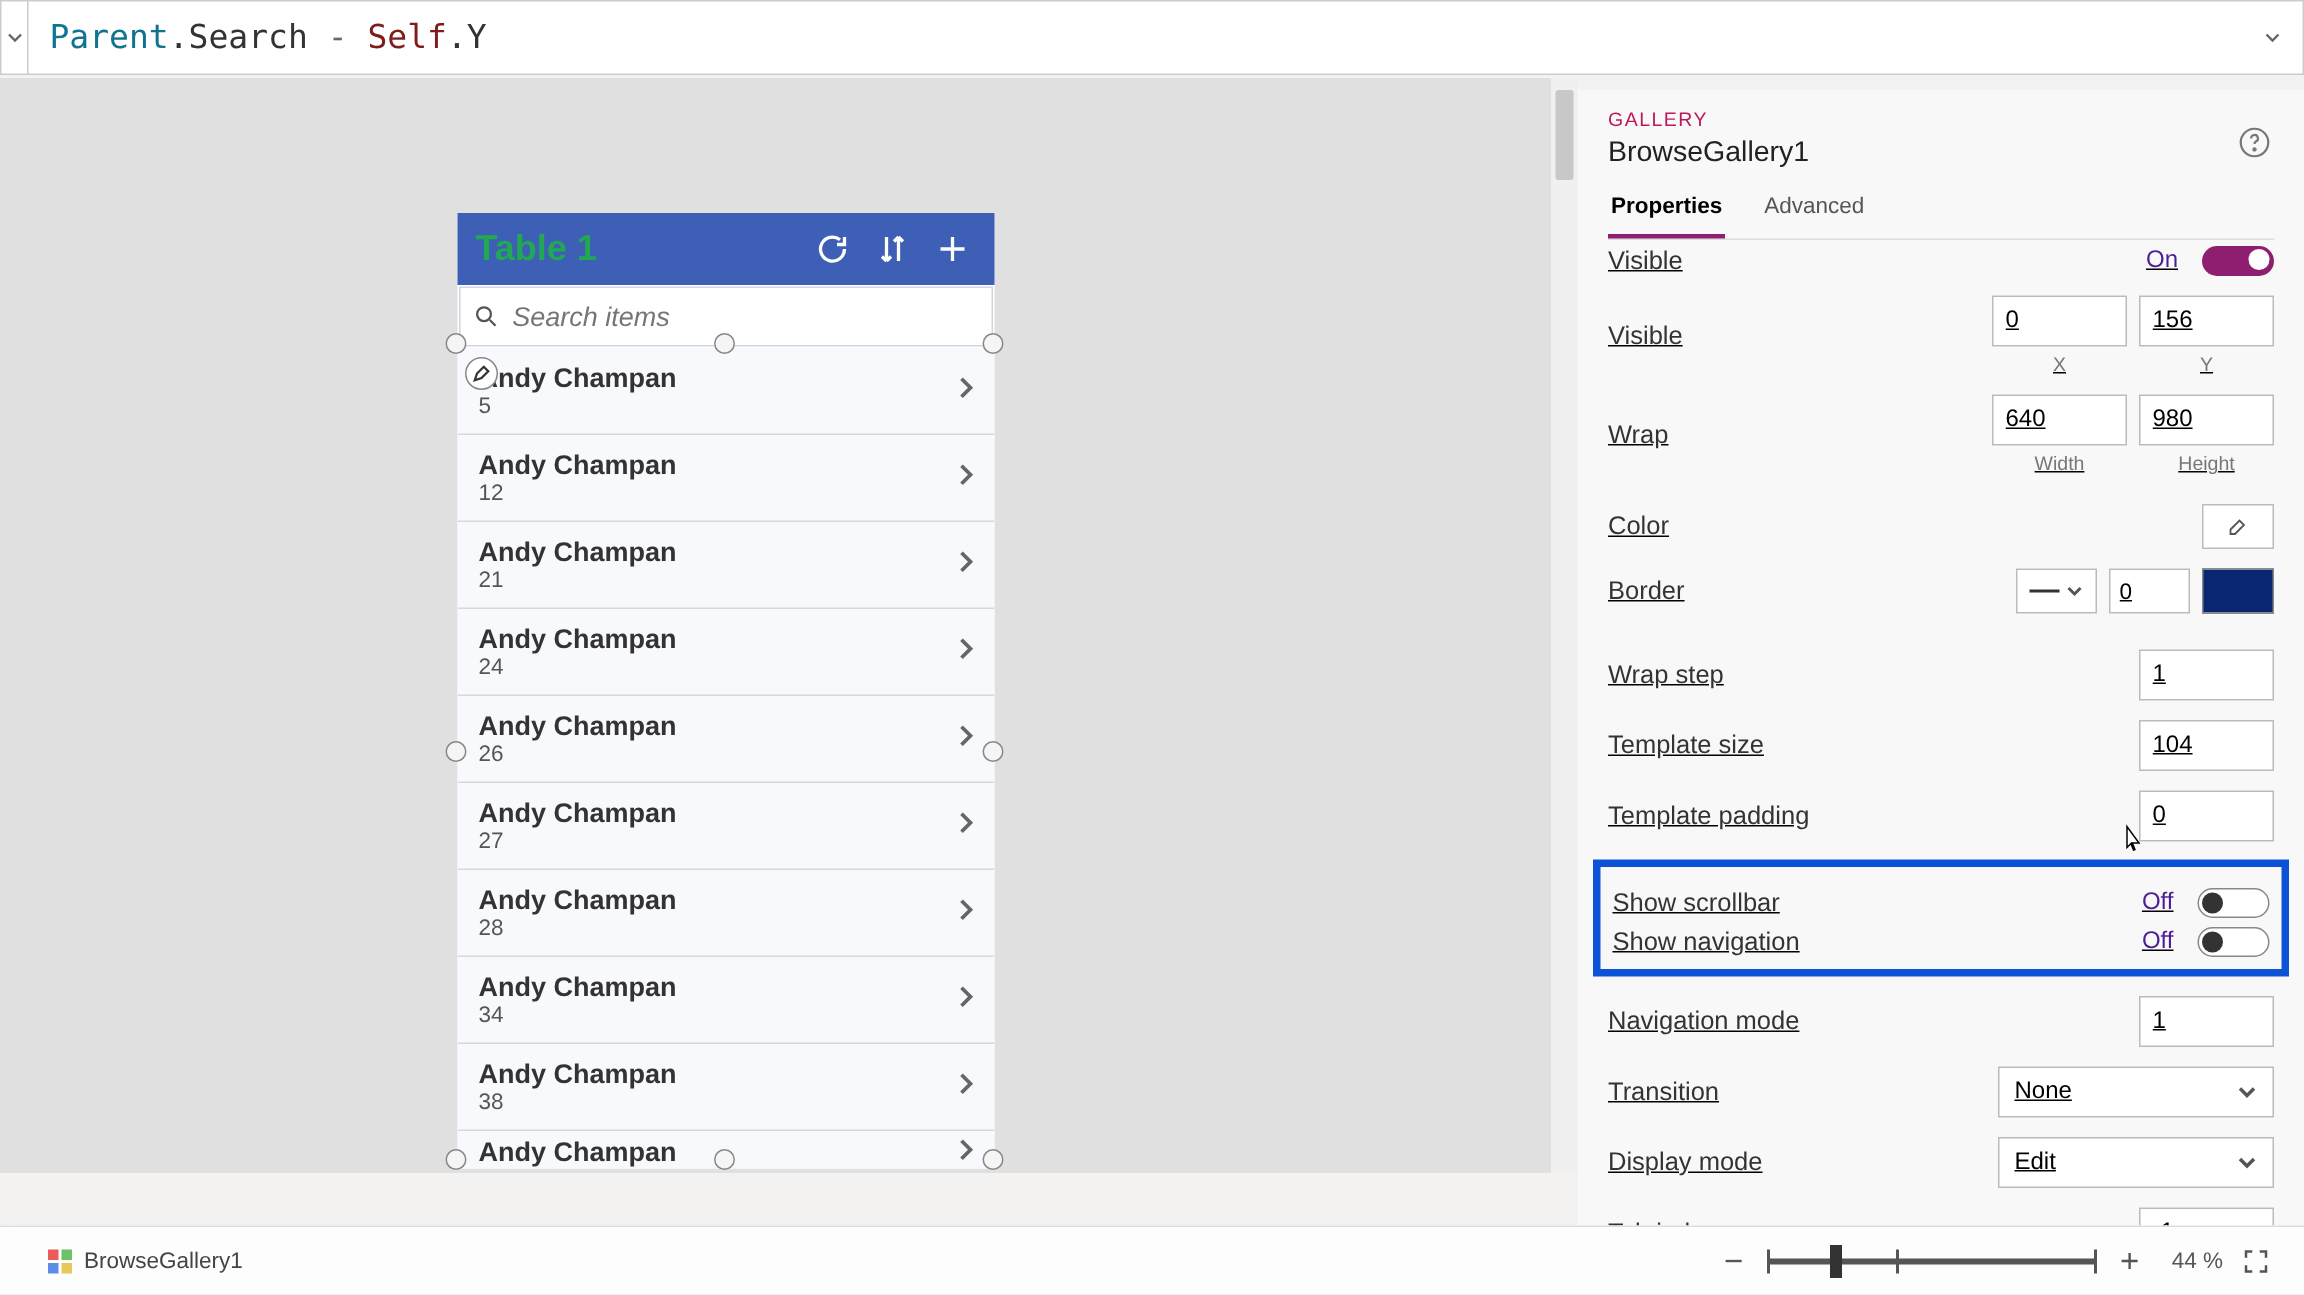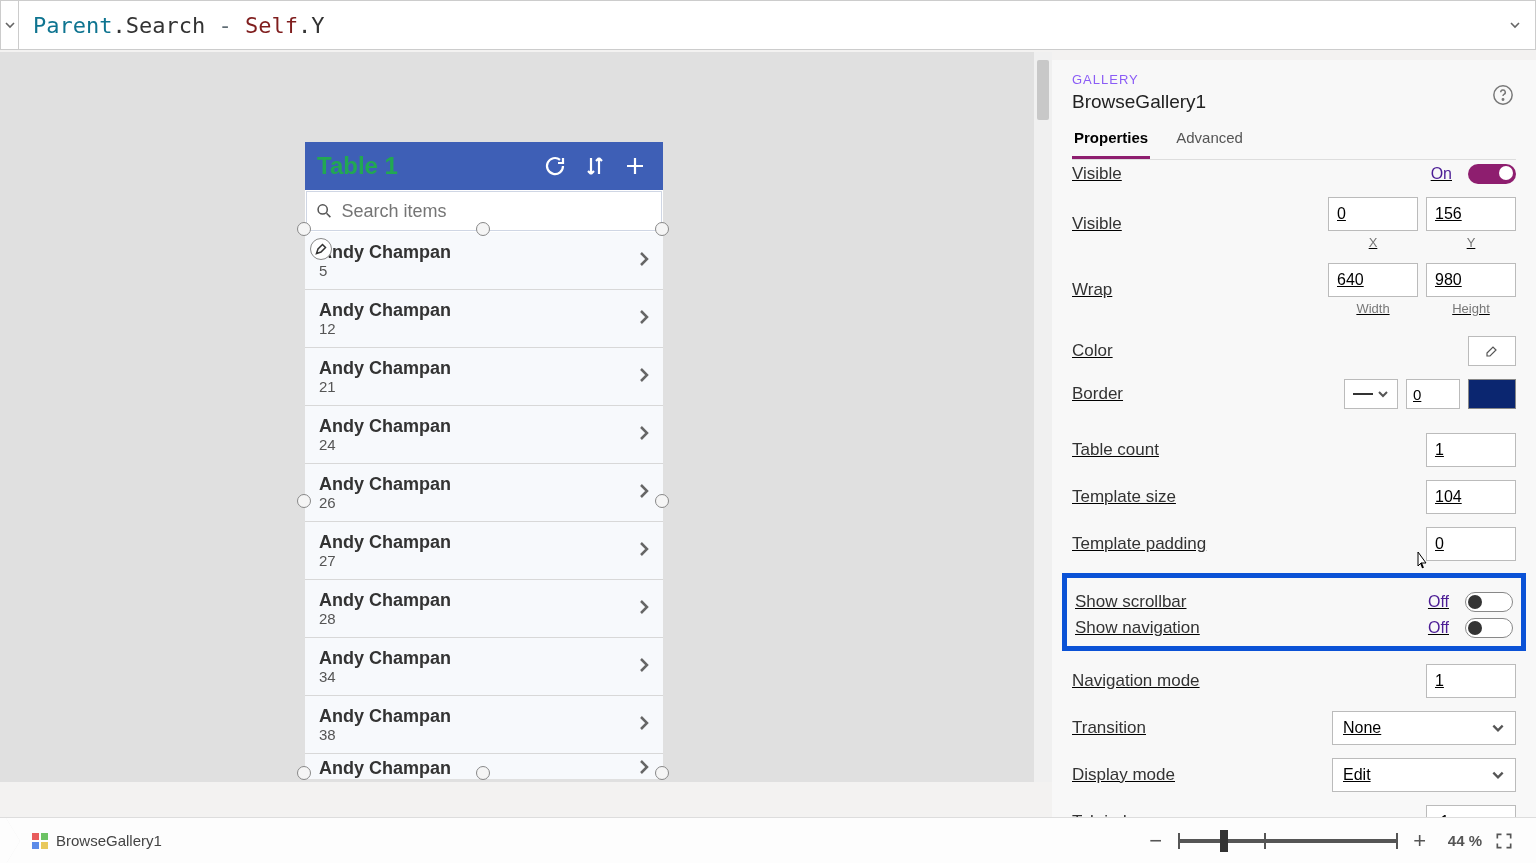--- a/index.html
+++ b/index.html
@@ -43,7 +43,7 @@
 
 
 .props { position: absolute; top: 60px; right: 0; width: 484px; height: 760px; background: #f8f8f8; padding: 0 20px; overflow: hidden; }
-.props-label { font-size: 13px; letter-spacing: 1px; color: #8b5cf6; margin-top: 12px; }
+.props-label { font-size: 13px; letter-spacing: 1px; color: #be185d; margin-top: 12px; }
 .props-name { font-size: 19px; color: #222; margin-top: 4px; margin-bottom: 10px; }
 .props-help { position: absolute; top: 24px; right: 22px; width: 22px; height: 22px; }
 .props-help svg { width: 22px; height: 22px; stroke: #777; fill: none; stroke-width: 1.6; }

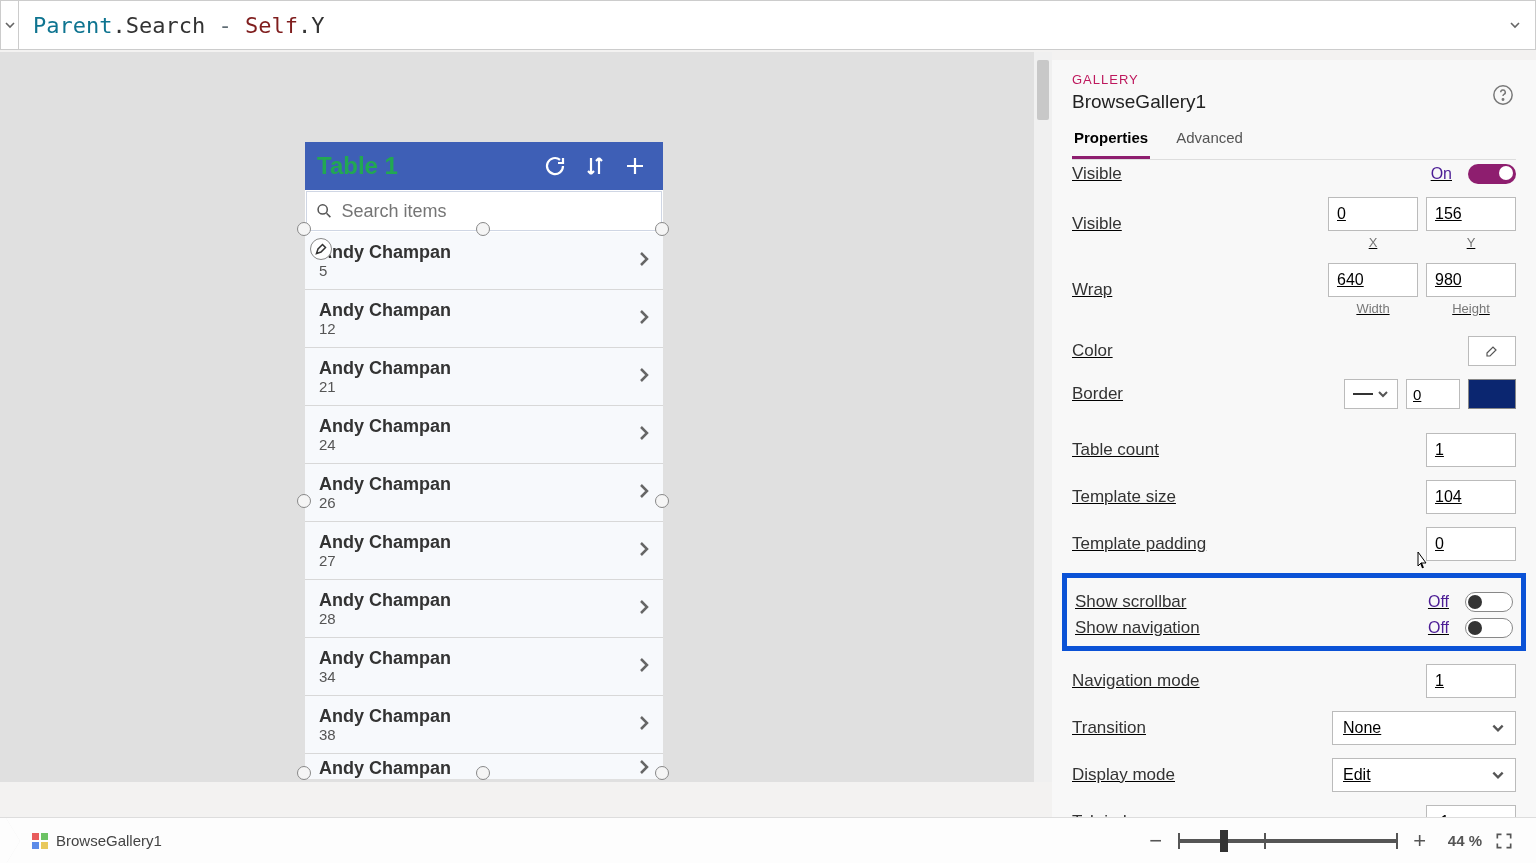--- a/index.html
+++ b/index.html
@@ -27,7 +27,7 @@
 .app-header-icon svg { width: 24px; height: 24px; stroke: #fff; fill: none; stroke-width: 2.2; }
 .search-row { height: 40px; border: 1px solid #cfd6e4; display: flex; align-items: center; padding: 0 8px; background: #fff; margin: 1px; }
 .search-row svg { width: 20px; height: 20px; stroke: #555; fill: none; stroke-width: 2; }
-.search-row input { border: none; outline: none; font-size: 18px; color: #b91c1c; margin-left: 8px; width: 100%; background: transparent; }
+.search-row input { border: none; outline: none; font-size: 18px; color: #b91c1c; margin-left: 8px; width: 100%; background: transparent; font-style: italic; }
 .gallery-body { height: 547px; overflow: hidden; }
 .g-item { height: 58px; border-bottom: 1px solid #d8d8d8; display: flex; align-items: center; padding: 0 14px; position: relative; background: #f7f9fc; }
 .g-item .name { font-weight: 600; font-size: 18px; color: #333; line-height: 1.15; }

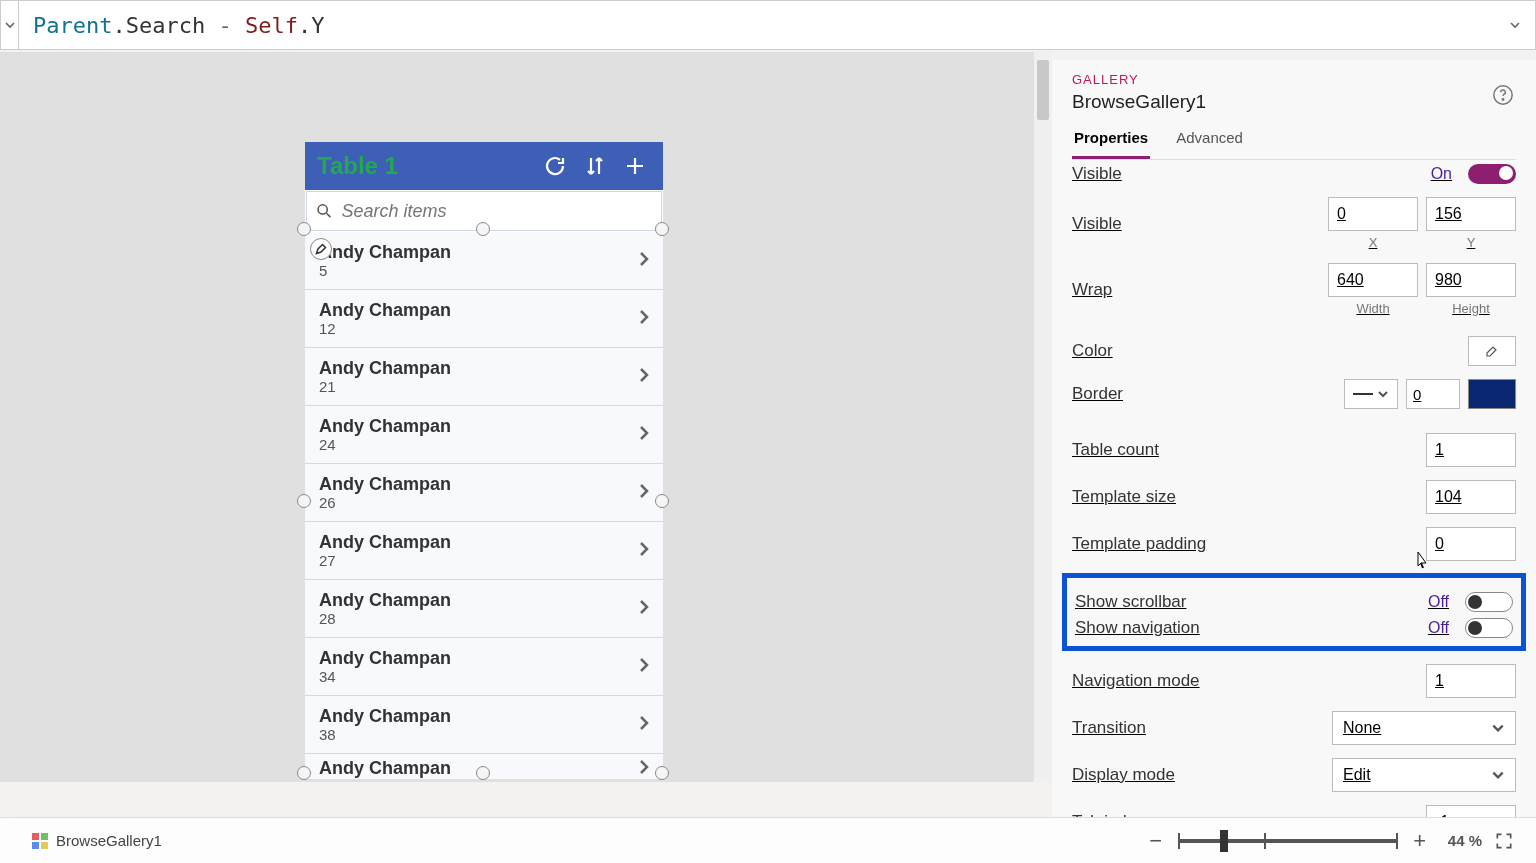--- a/index.html
+++ b/index.html
@@ -330,7 +330,7 @@
   </div>
 
   <div class="prop-row" style="margin-top:24px;">
-    <div class="prop-label">Table count</div>
+    <div class="prop-label">Wrap step</div>
     <input class="num-input" value="1" style="">
   </div>
   <div class="prop-row">

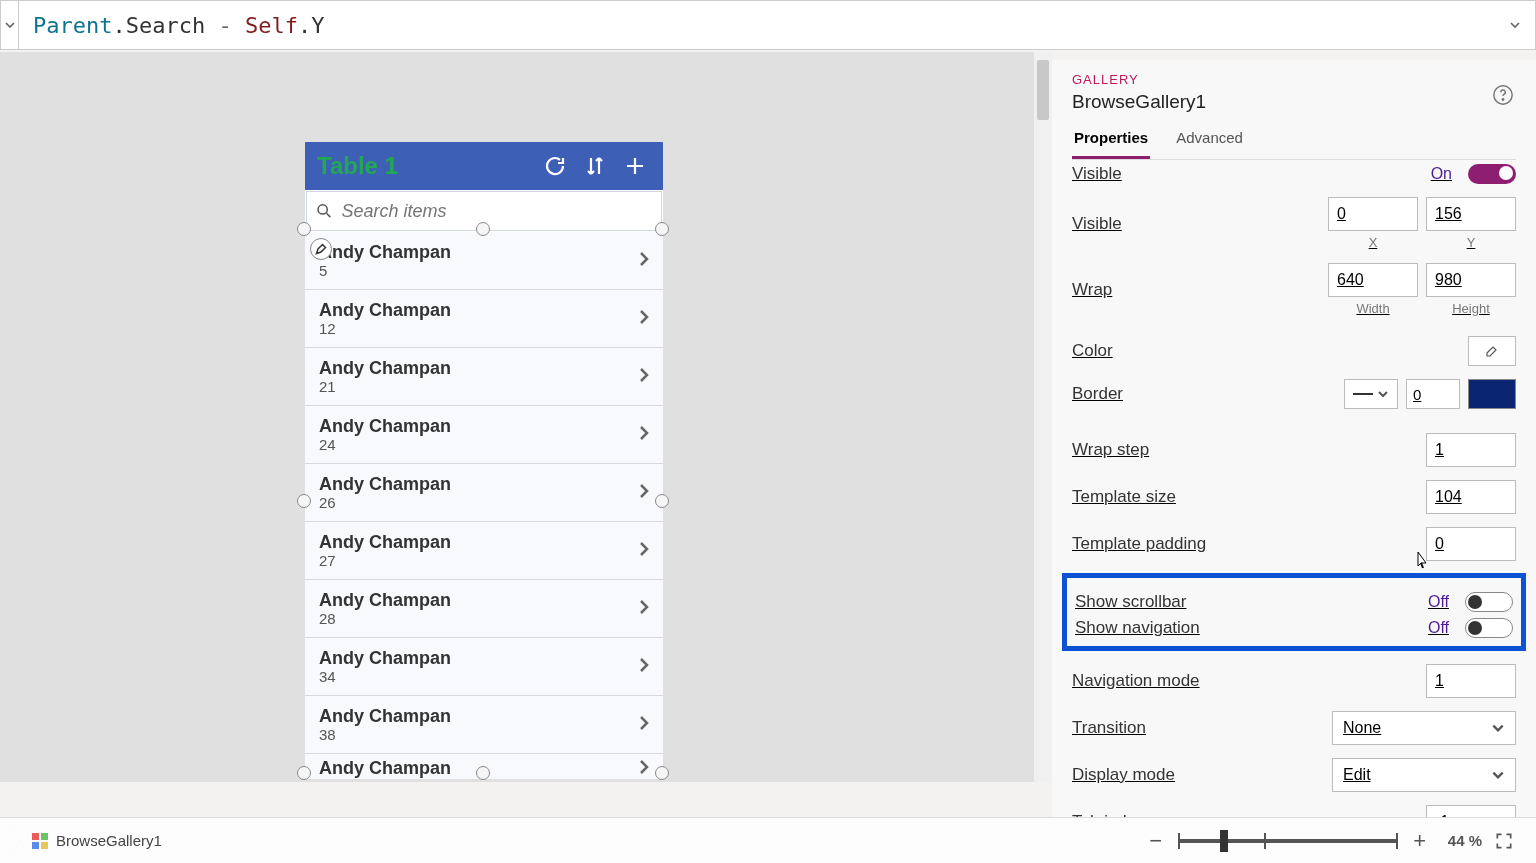--- a/index.html
+++ b/index.html
@@ -89,7 +89,7 @@
 .zoom-slider { width: 220px; height: 4px; background: #555; position: relative; }
 .zoom-slider .tick { position: absolute; width: 2px; height: 16px; background: #555; top: -6px; }
 .zoom-slider .thumb { position: absolute; width: 8px; height: 22px; background: #333; top: -9px; left: 42px; }
-.zoom-pct { font-size: 15px; color: #555; margin-left: 6px; font-weight: bold; }
+.zoom-pct { font-size: 15px; color: #555; margin-left: 6px; }
 .fit-btn svg { width: 20px; height: 20px; stroke: #555; fill: none; stroke-width: 2; }
 
 .grid-ico { display: inline-grid; grid-template-columns: 7px 7px; grid-template-rows: 7px 7px; gap: 2px; margin-right: 8px; }

